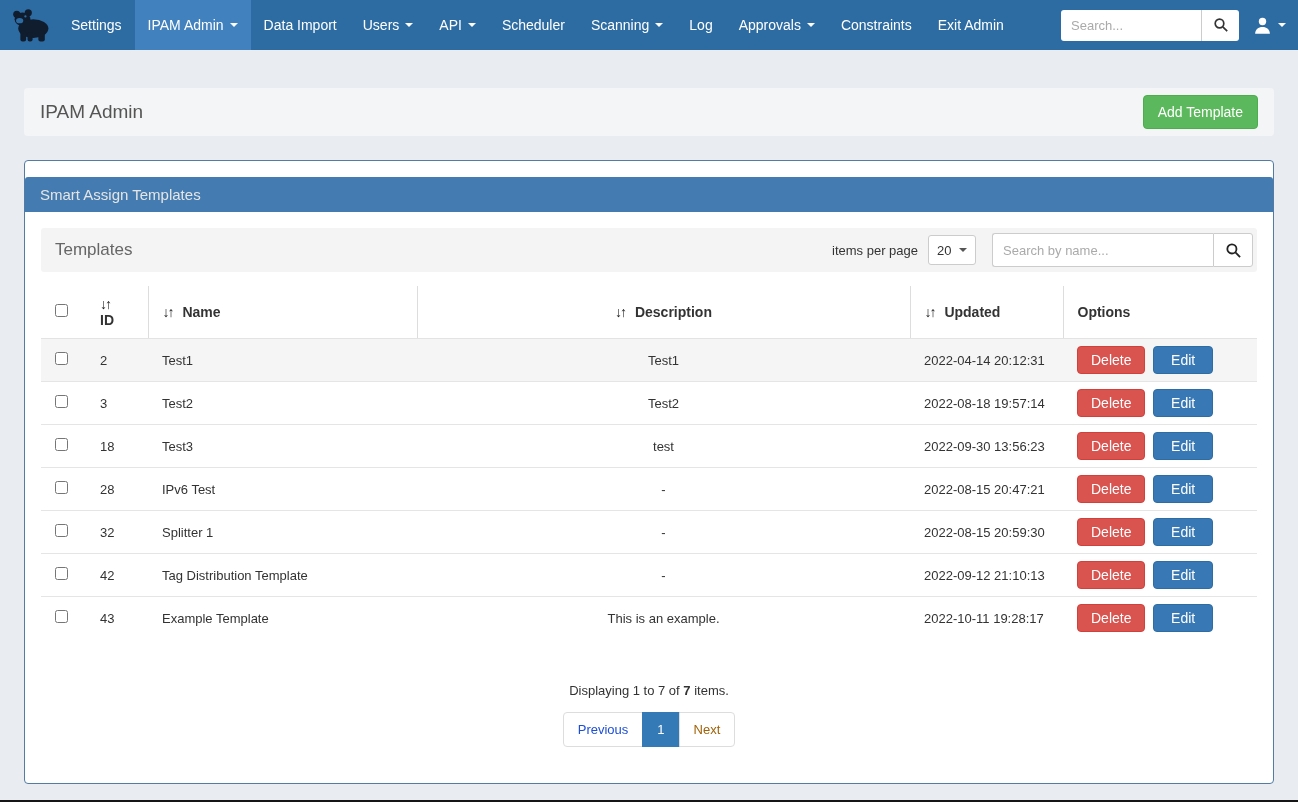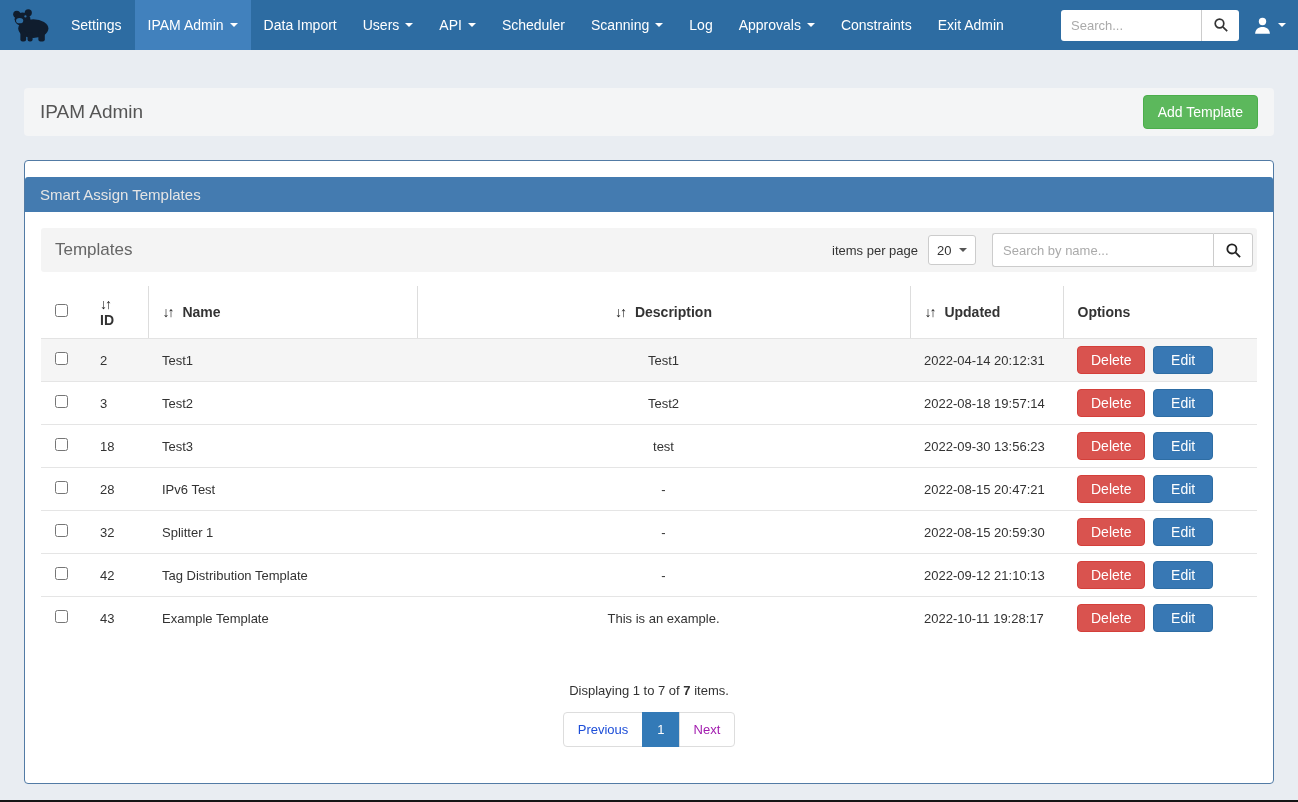--- a/index.html
+++ b/index.html
@@ -136,7 +136,7 @@
   }
   .page-btn.prev { color: #1d4ed8; border-radius: 4px 0 0 4px; margin-left: 0; }
   .page-btn.page-active { background: #337ab7; border-color: #337ab7; color: #fff; }
-  .page-btn.next { color: #a21caf; border-radius: 0 4px 4px 0; }
+  .page-btn.next { color: #a16207; border-radius: 0 4px 4px 0; }
 
   .screen-bottom-edge {
     position: absolute; bottom: 0; left: 0; width: 100%; height: 2px; background: #151515;

